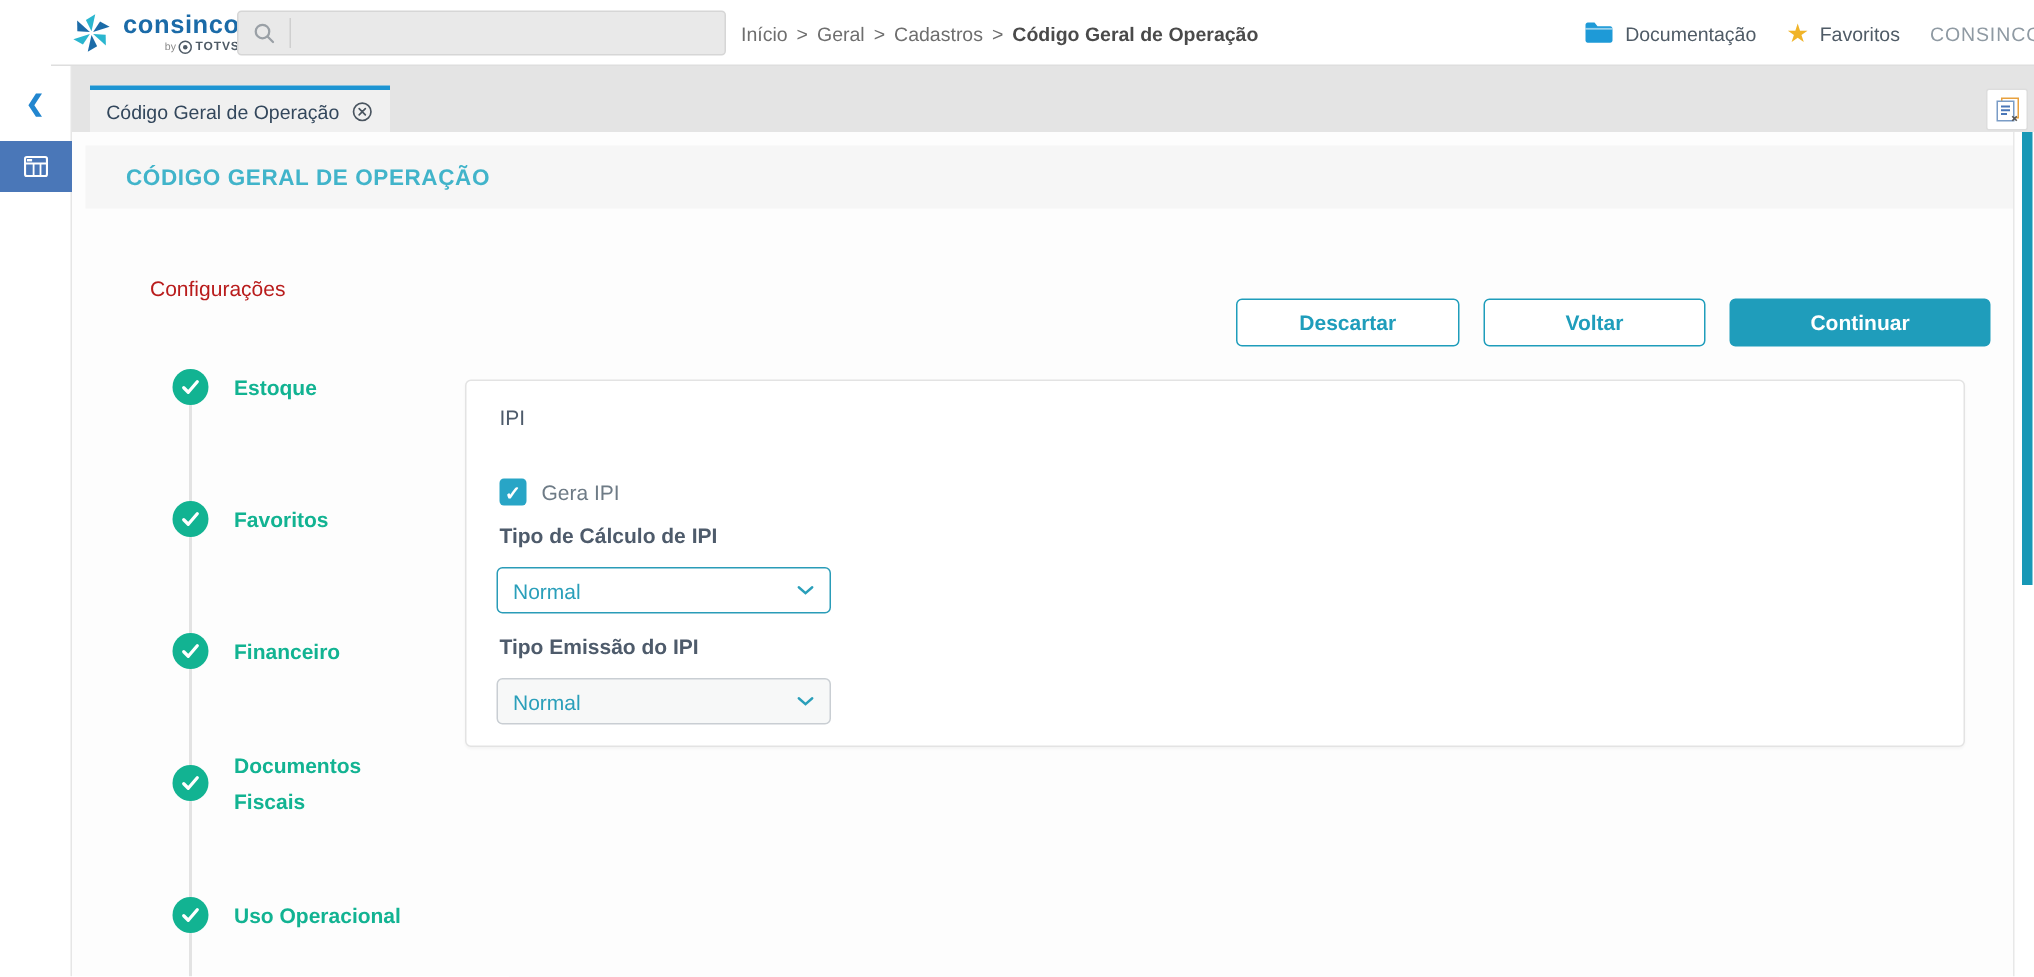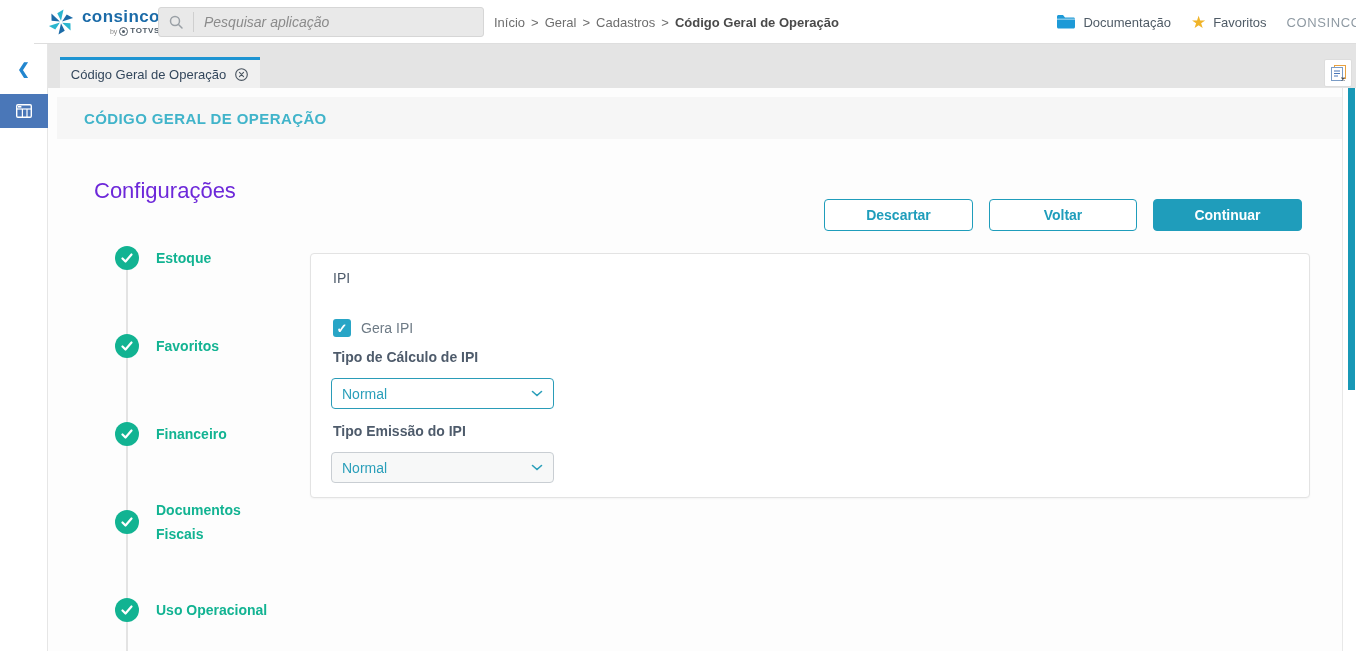--- a/index.html
+++ b/index.html
@@ -133,7 +133,6 @@
           <line x1="10.5" y1="10.5" x2="14" y2="14" stroke="#9AA0A6" stroke-width="1.5" stroke-linecap="round"></line>
         </svg>
       </span>
-      <input type="text" placeholder="Pesquisar aplicação" style="">
     </div>
 
     <nav class="breadcrumb">

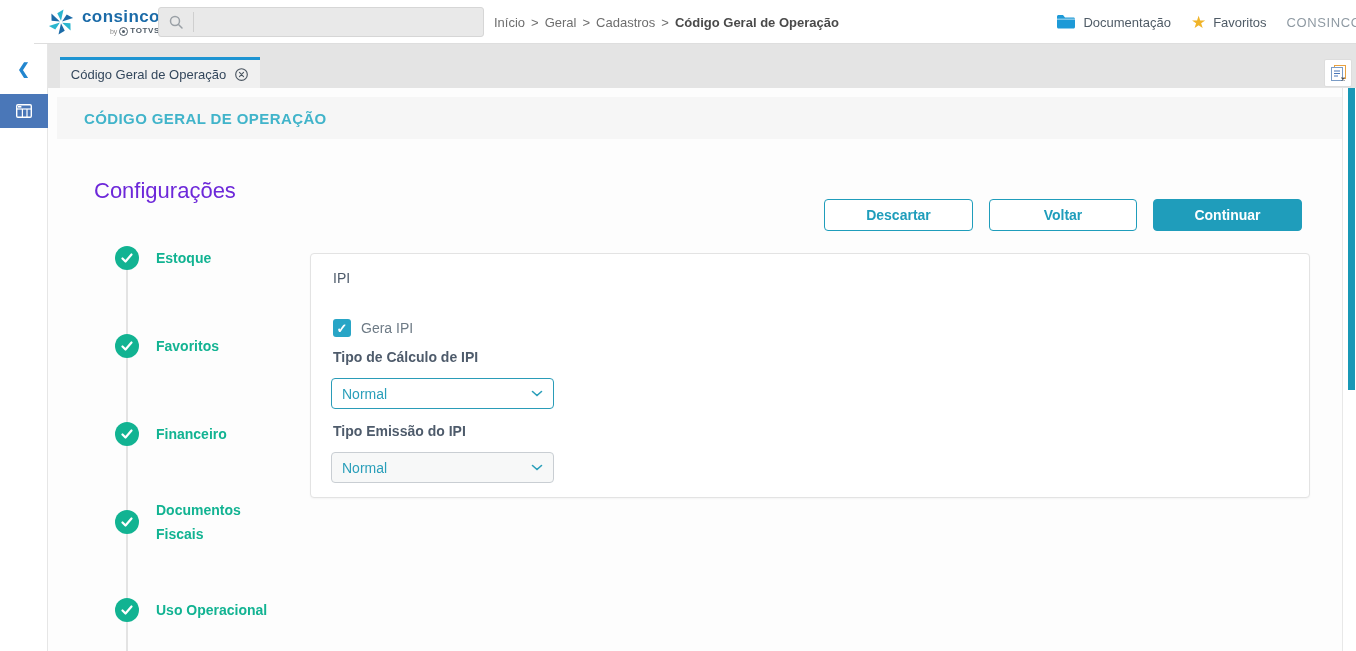--- a/index.html
+++ b/index.html
@@ -60,7 +60,7 @@
   .page-header{position:absolute;left:9px;right:14px;top:9px;height:42px;background:#f6f6f6;
     display:flex;align-items:center;padding-left:27px;box-sizing:border-box;}
   .page-header span{color:#41B4CA;font-weight:bold;font-size:15px;letter-spacing:.4px;}
-  .page-title{position:absolute;left:44px;top:88px;margin:2px;font-size:22px;font-weight:500;color:#6d28d9;}
+  .page-title{position:absolute;left:44px;top:88px;margin:8px;font-size:14px;font-weight:500;color:#b91c1c;}
 
   .btn{position:absolute;top:111px;height:32px;border-radius:4px;font-size:14px;font-weight:bold;
     display:flex;align-items:center;justify-content:center;cursor:pointer;box-sizing:border-box;

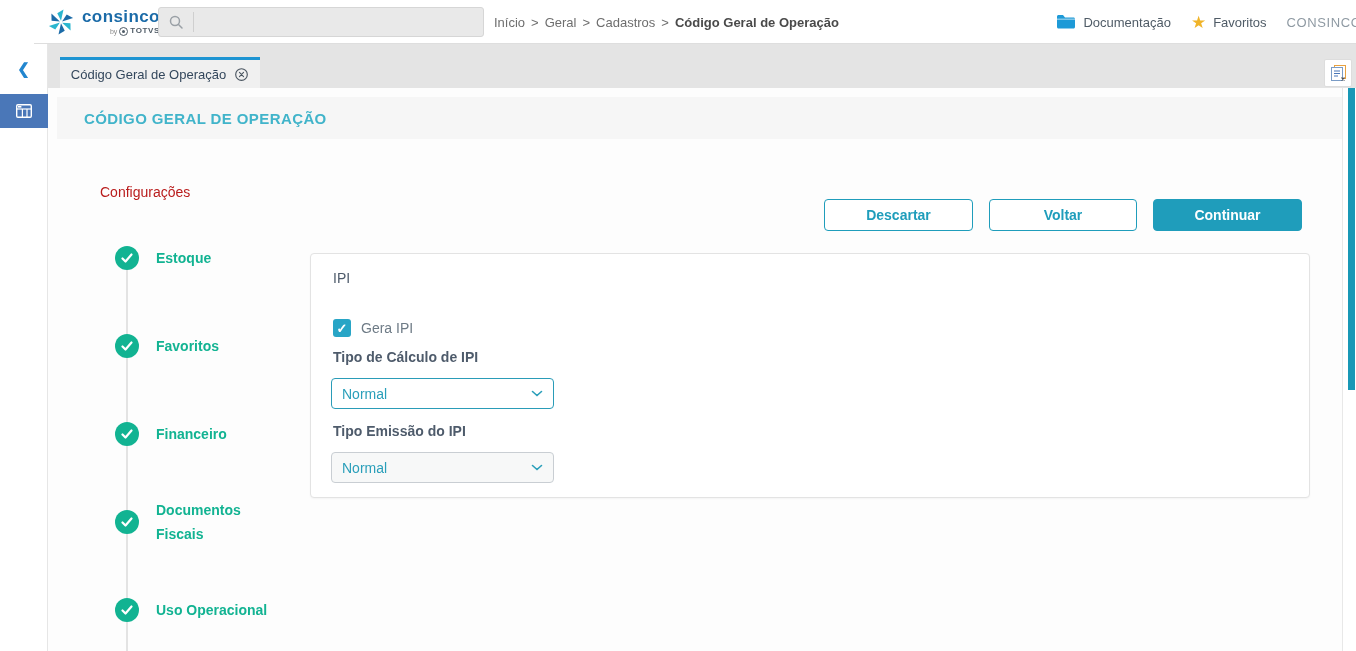--- a/index.html
+++ b/index.html
@@ -69,7 +69,7 @@
   .btn-filled{background:#1F9DBB;border:1px solid #1F9DBB;color:#fff;}
   #btn-discard{left:776px;width:149px;}
   #btn-back{left:941px;width:148px;}
-  #btn-continue{left:1105px;width:149px;}
+  #btn-continue{left:1105px;width:174px;}
 
   
   .stepper{position:absolute;left:67px;top:158px;width:160px;bottom:0;}

